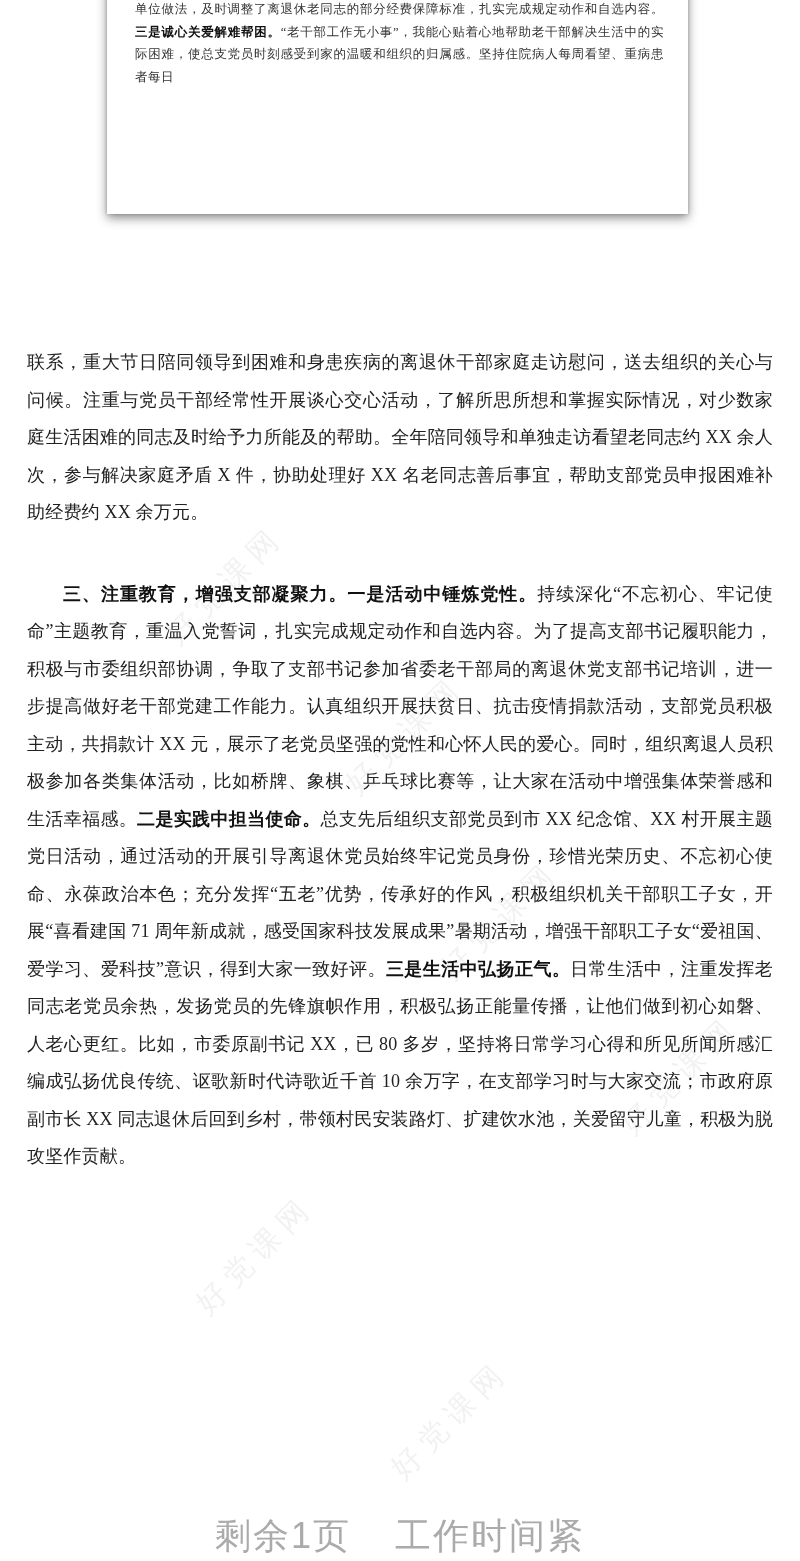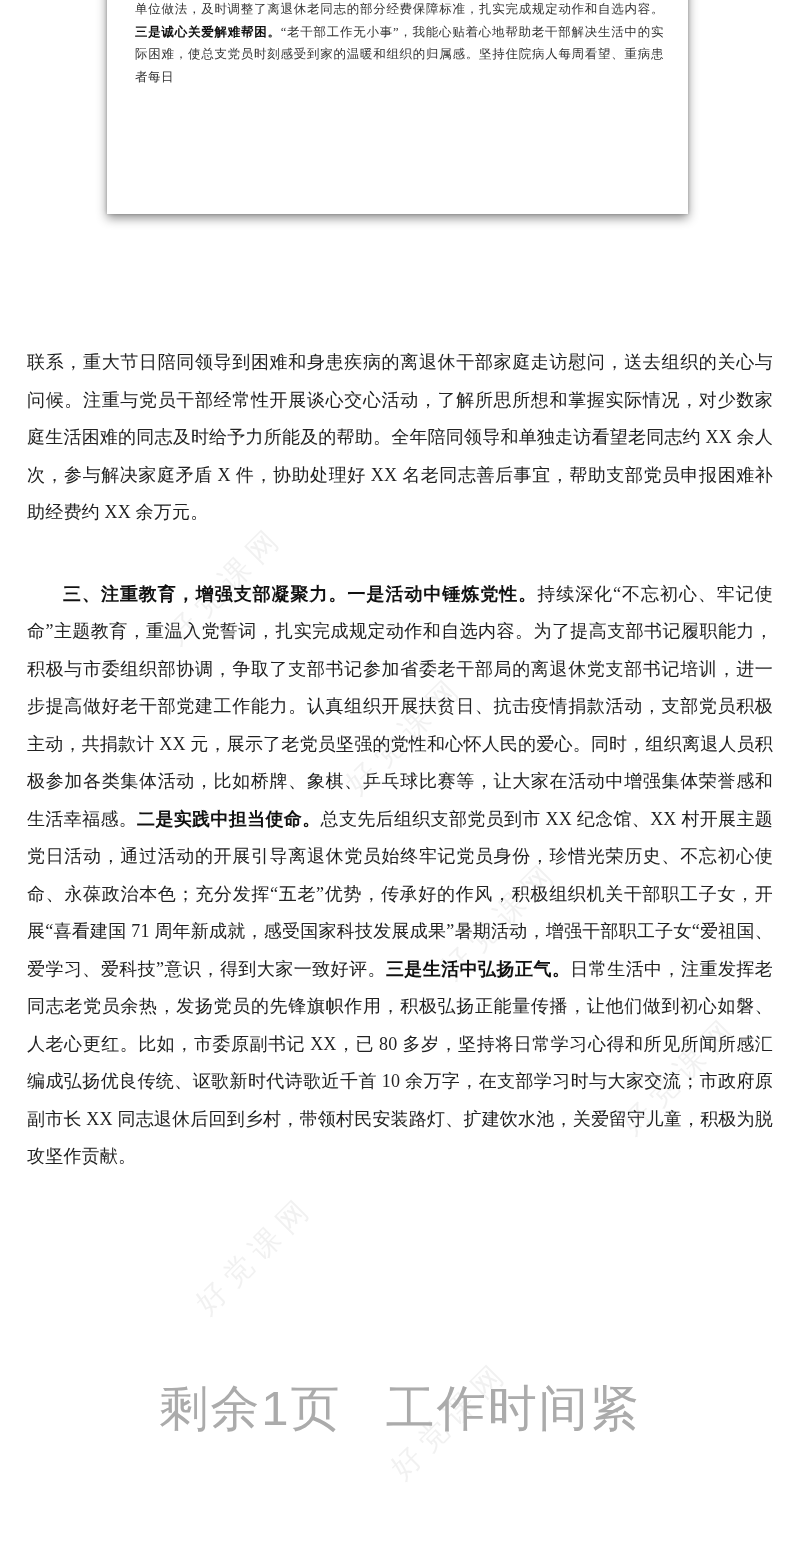--- a/index.html
+++ b/index.html
@@ -46,10 +46,10 @@
 
   
   .footer{
-    position:absolute;left:0;top:1376px;width:800px;
+    position:absolute;left:0;top:1512px;width:800px;
     display:flex;justify-content:center;align-items:center;gap:44px;
     font-family:"Liberation Sans","DejaVu Sans",sans-serif;
-    font-size:49px;color:#ababab;letter-spacing:2px;
+    font-size:36px;color:#ababab;letter-spacing:2px;
     z-index:1;
   }
 </style>

